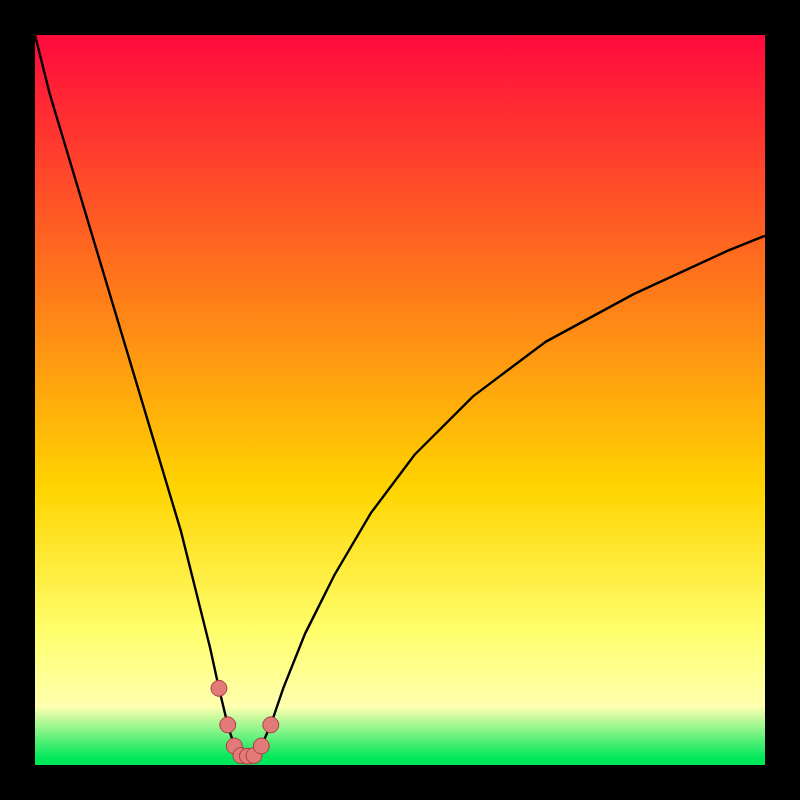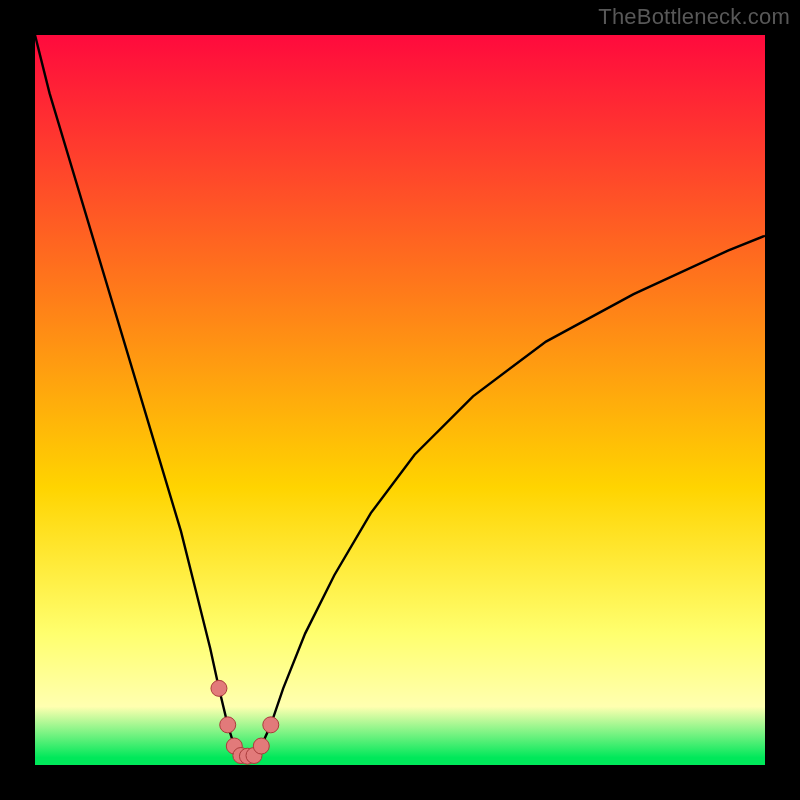--- a/index.html
+++ b/index.html
@@ -39,7 +39,6 @@
 <body>
 
 <div class="outer">
-  <div class="watermark">TheBottleneck.com</div>
 
   <svg class="plot" viewBox="0 0 730 730" preserveAspectRatio="none">
     <defs>

